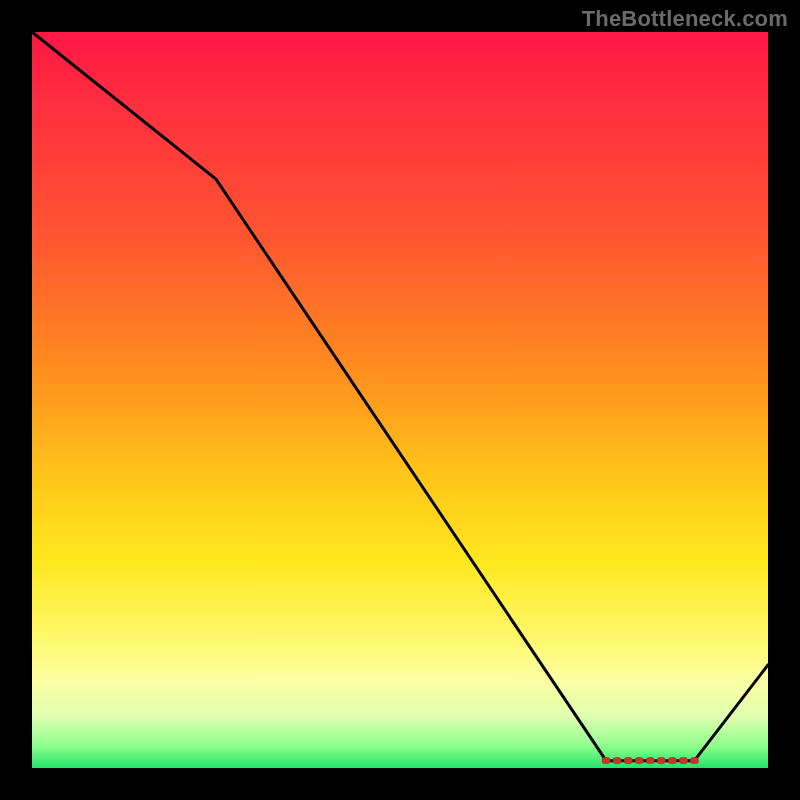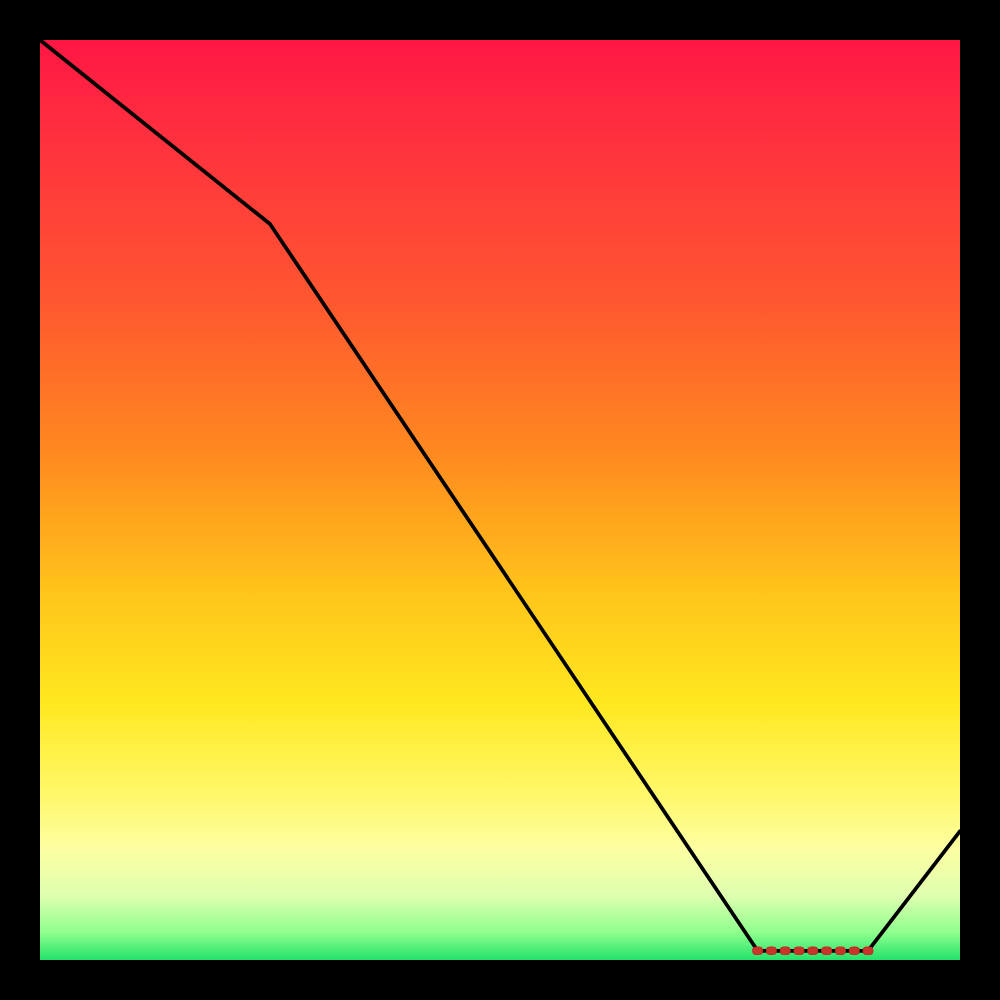--- a/index.html
+++ b/index.html
@@ -63,6 +63,7 @@
 <body>
 <div class="frame">
 
+  <div class="watermark">TheBottleneck.com</div>
 
   <div class="plot-area">
     <svg class="overlay" viewBox="0 0 736 736" preserveAspectRatio="none">

